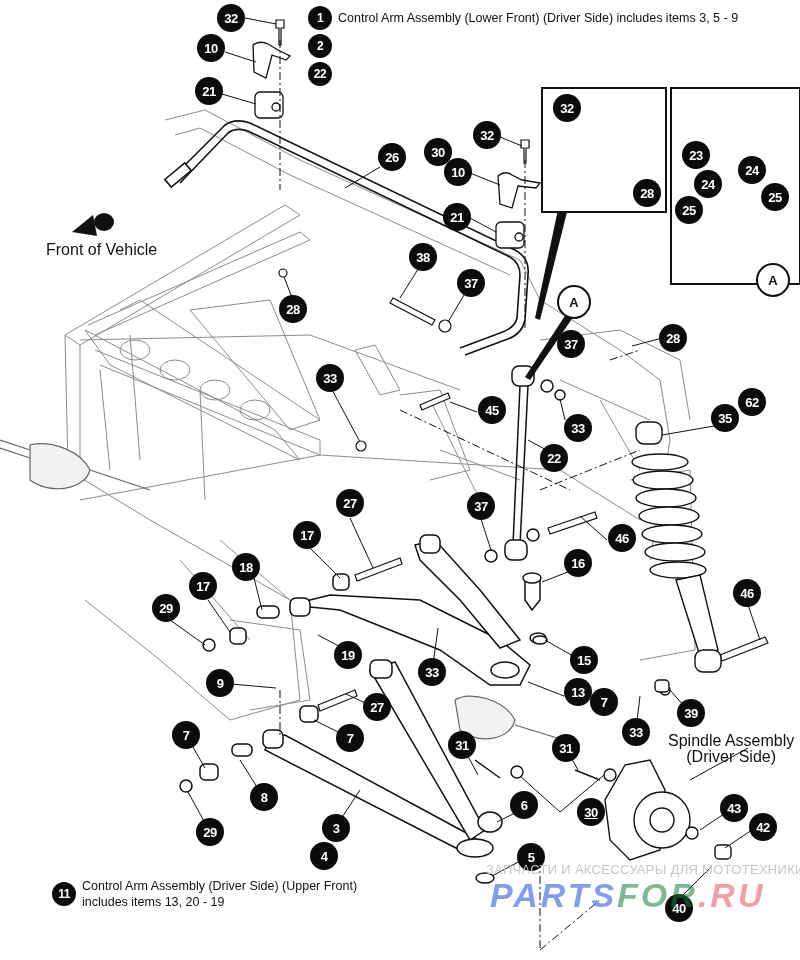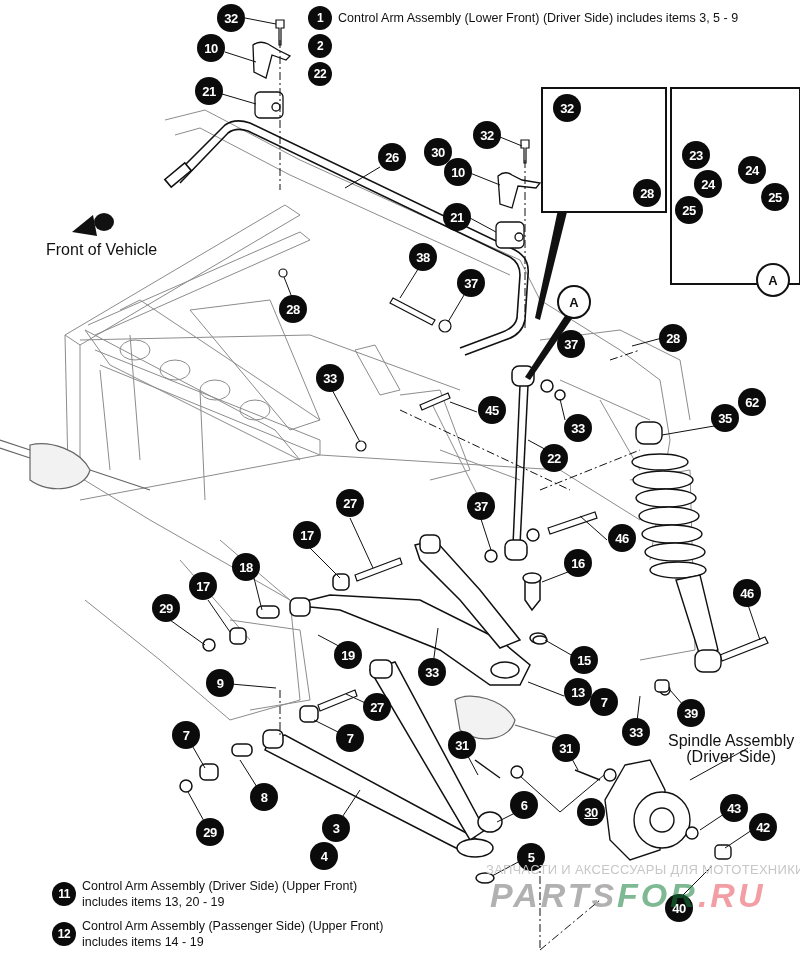--- a/index.html
+++ b/index.html
@@ -364,7 +364,7 @@
 
 <div class="watermark-small">ЗАПЧАСТИ И АКСЕССУАРЫ ДЛЯ МОТОТЕХНИКИ</div>
 <div class="watermark-big">
-  <span style="color:#737373;">PARTS</span><span style="color:#15803d;">FOR</span><span style="color:#e8505b;">.RU</span>
+  <span style="color:#1d4ed8;">PARTS</span><span style="color:#15803d;">FOR</span><span style="color:#e8505b;">.RU</span>
 </div>
 
 </body></html>

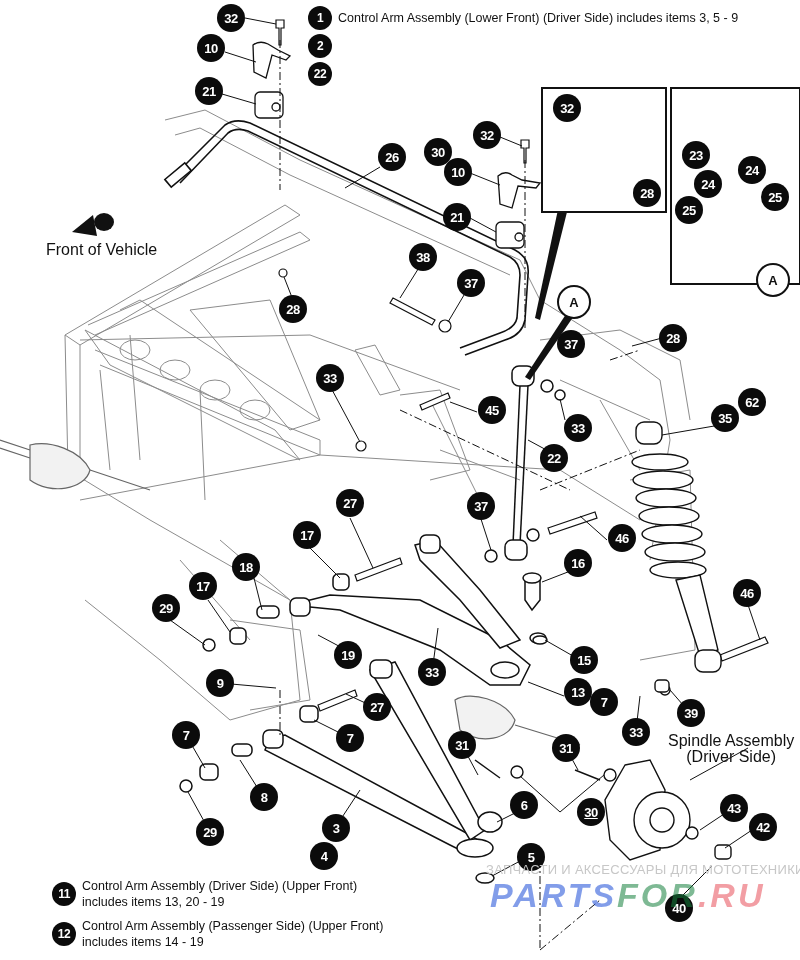--- a/index.html
+++ b/index.html
@@ -284,10 +284,6 @@
   <div class="legend-row">
     <span class="callout small">11</span>
     <span class="legend-text">Control Arm Assembly (Driver Side) (Upper Front) includes items 13, 20 - 19</span>
-  </div>
-  <div class="legend-row">
-    <span class="callout small">12</span>
-    <span class="legend-text">Control Arm Assembly (Passenger Side) (Upper Front) includes items 14 - 19</span>
   </div>
 </div>
 

